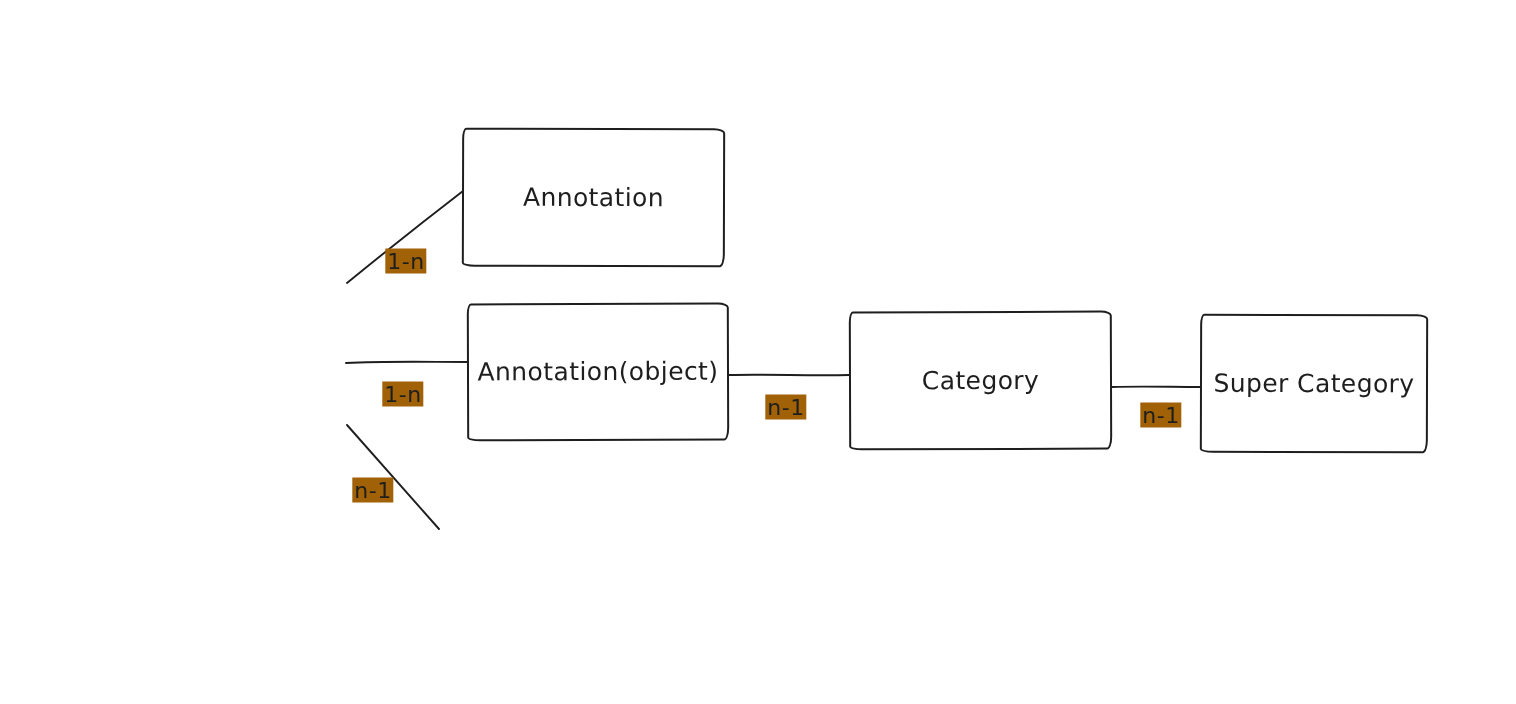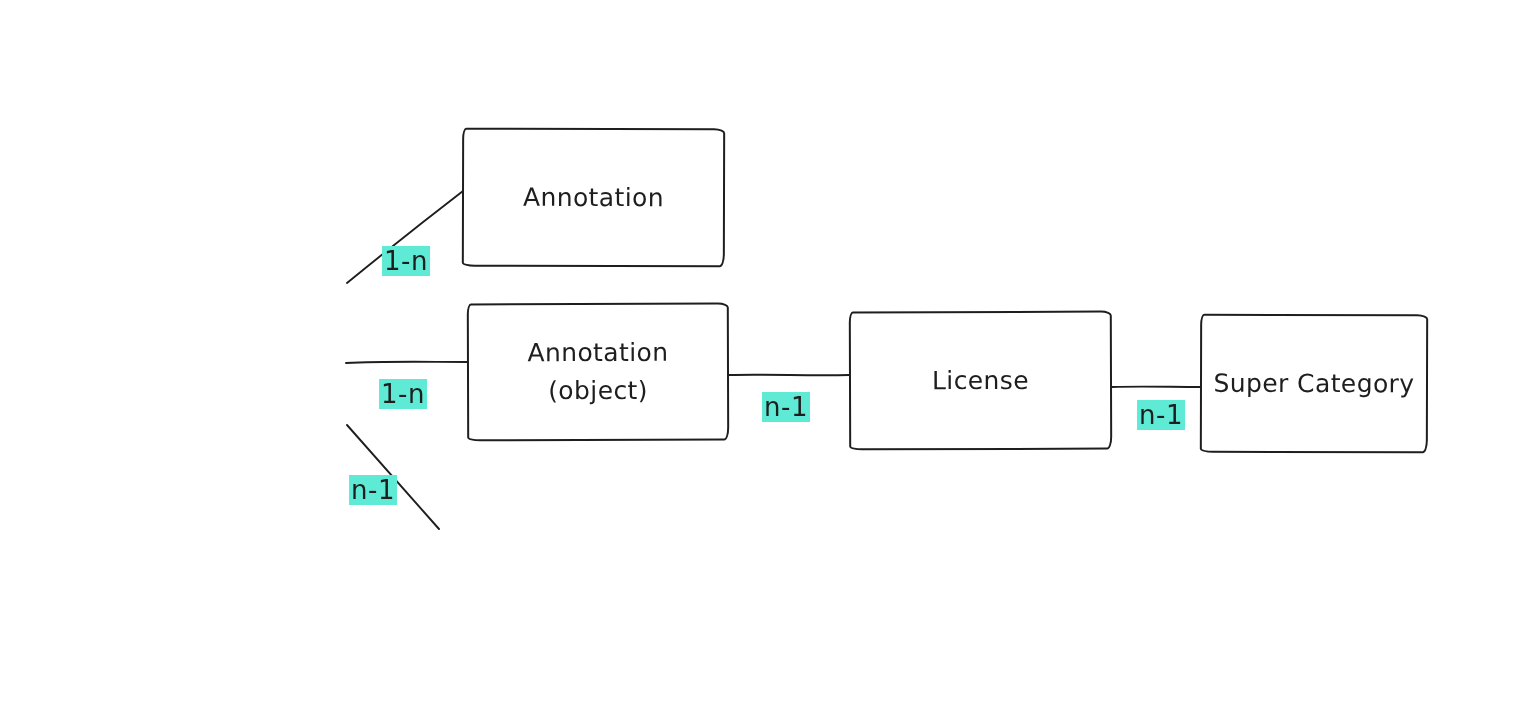--- a/index.html
+++ b/index.html
@@ -28,7 +28,7 @@
     background: #ffffff;
     border: 2.2px solid #1e1e1e;
     display: flex;
-    flex-direction: column;
+    flex-direction: row;
     align-items: center;
     justify-content: center;
     text-align: center;

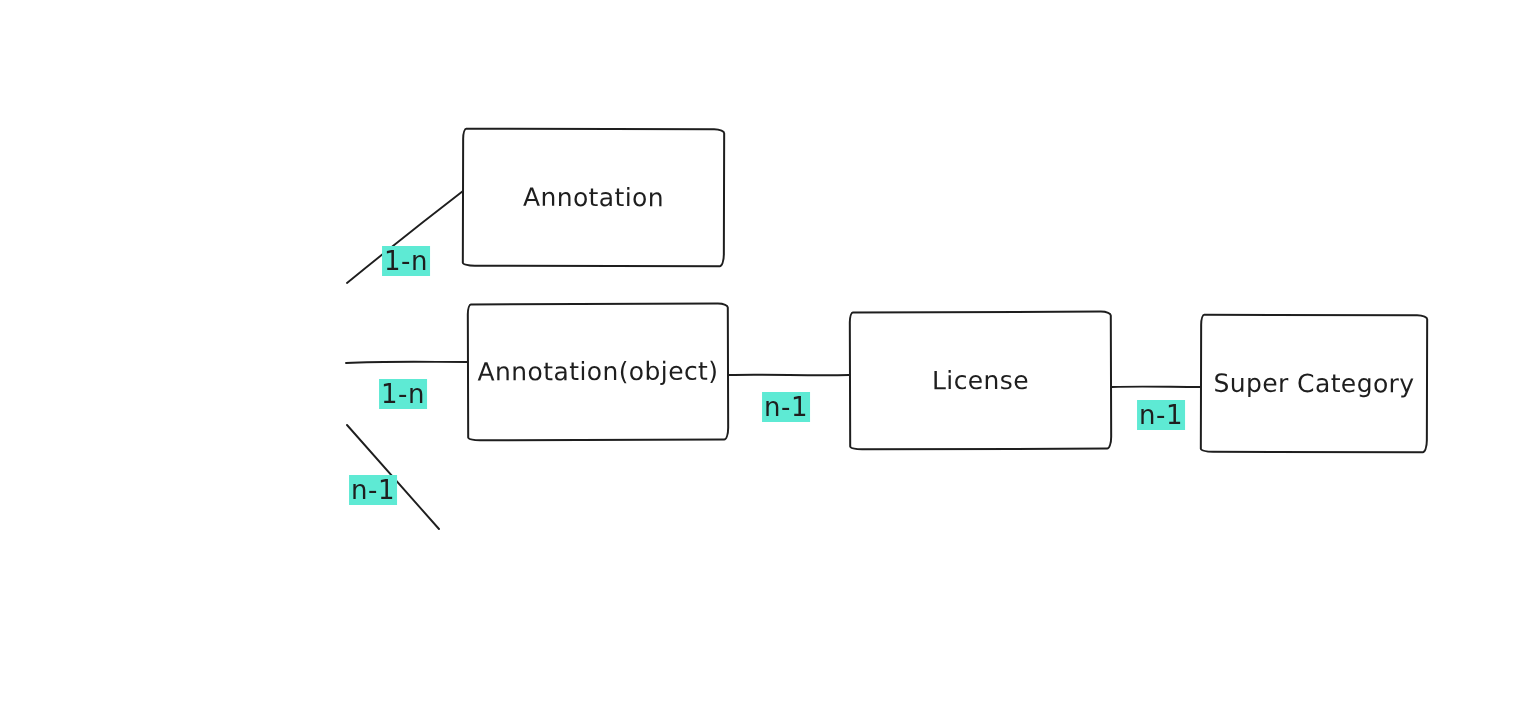--- a/index.html
+++ b/index.html
@@ -46,10 +46,10 @@
   .edge-label {
     position: absolute;
     transform: translate(-50%, -50%);
-    font-size: 26px;
+    font-size: 22px;
     letter-spacing: 0.5px;
     white-space: nowrap;
-    background: #5eead4;
+    background: #a16207;
     padding: 0 2px;
   }
 </style>

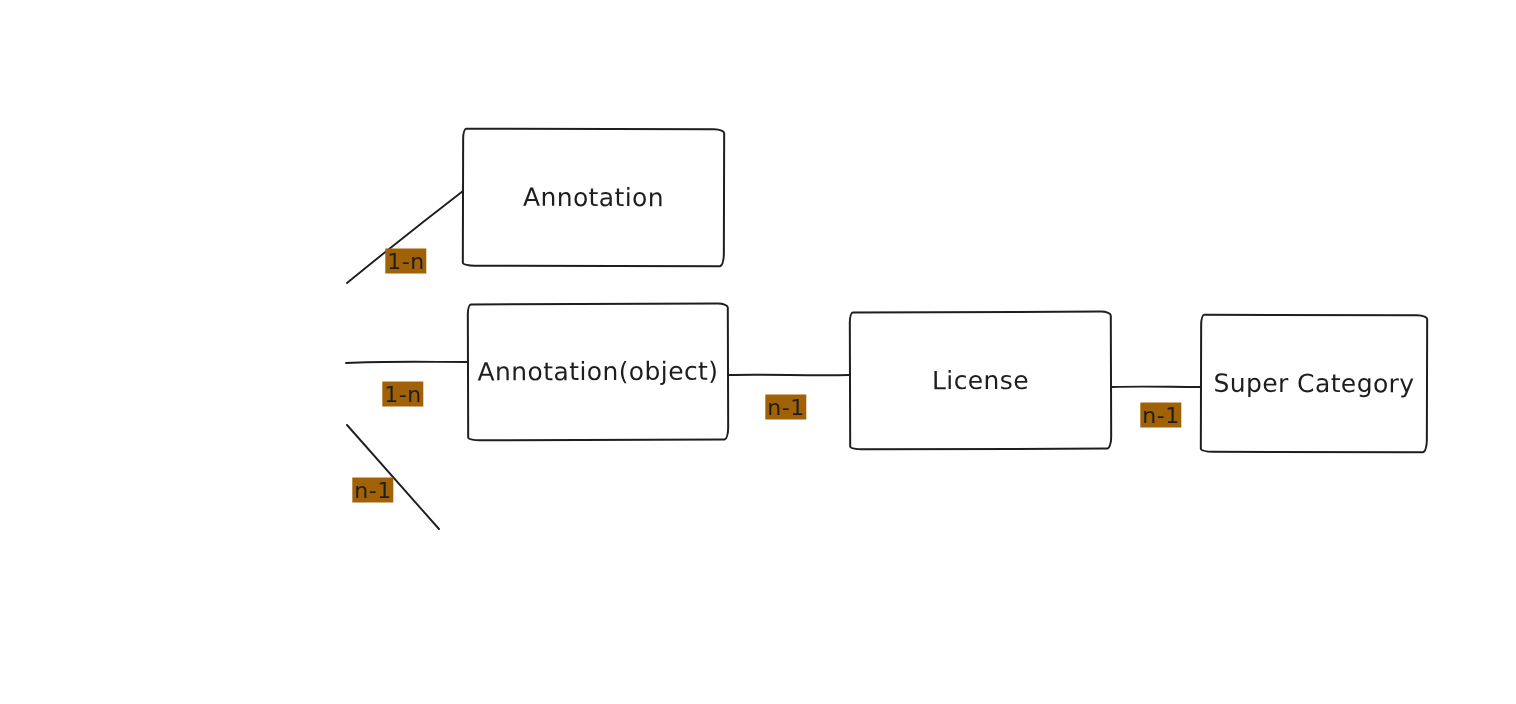--- a/index.html
+++ b/index.html
@@ -78,7 +78,7 @@
 
 
   <div class="node tilt-a" style="left:849px; top:311px; width:263px; height:139px">
-    <div class="node-label">License</div>
+    <div class="node-label">Category</div>
   </div>
 
   <div class="node tilt-b" style="left:1200px; top:314px; width:228px; height:139px">

